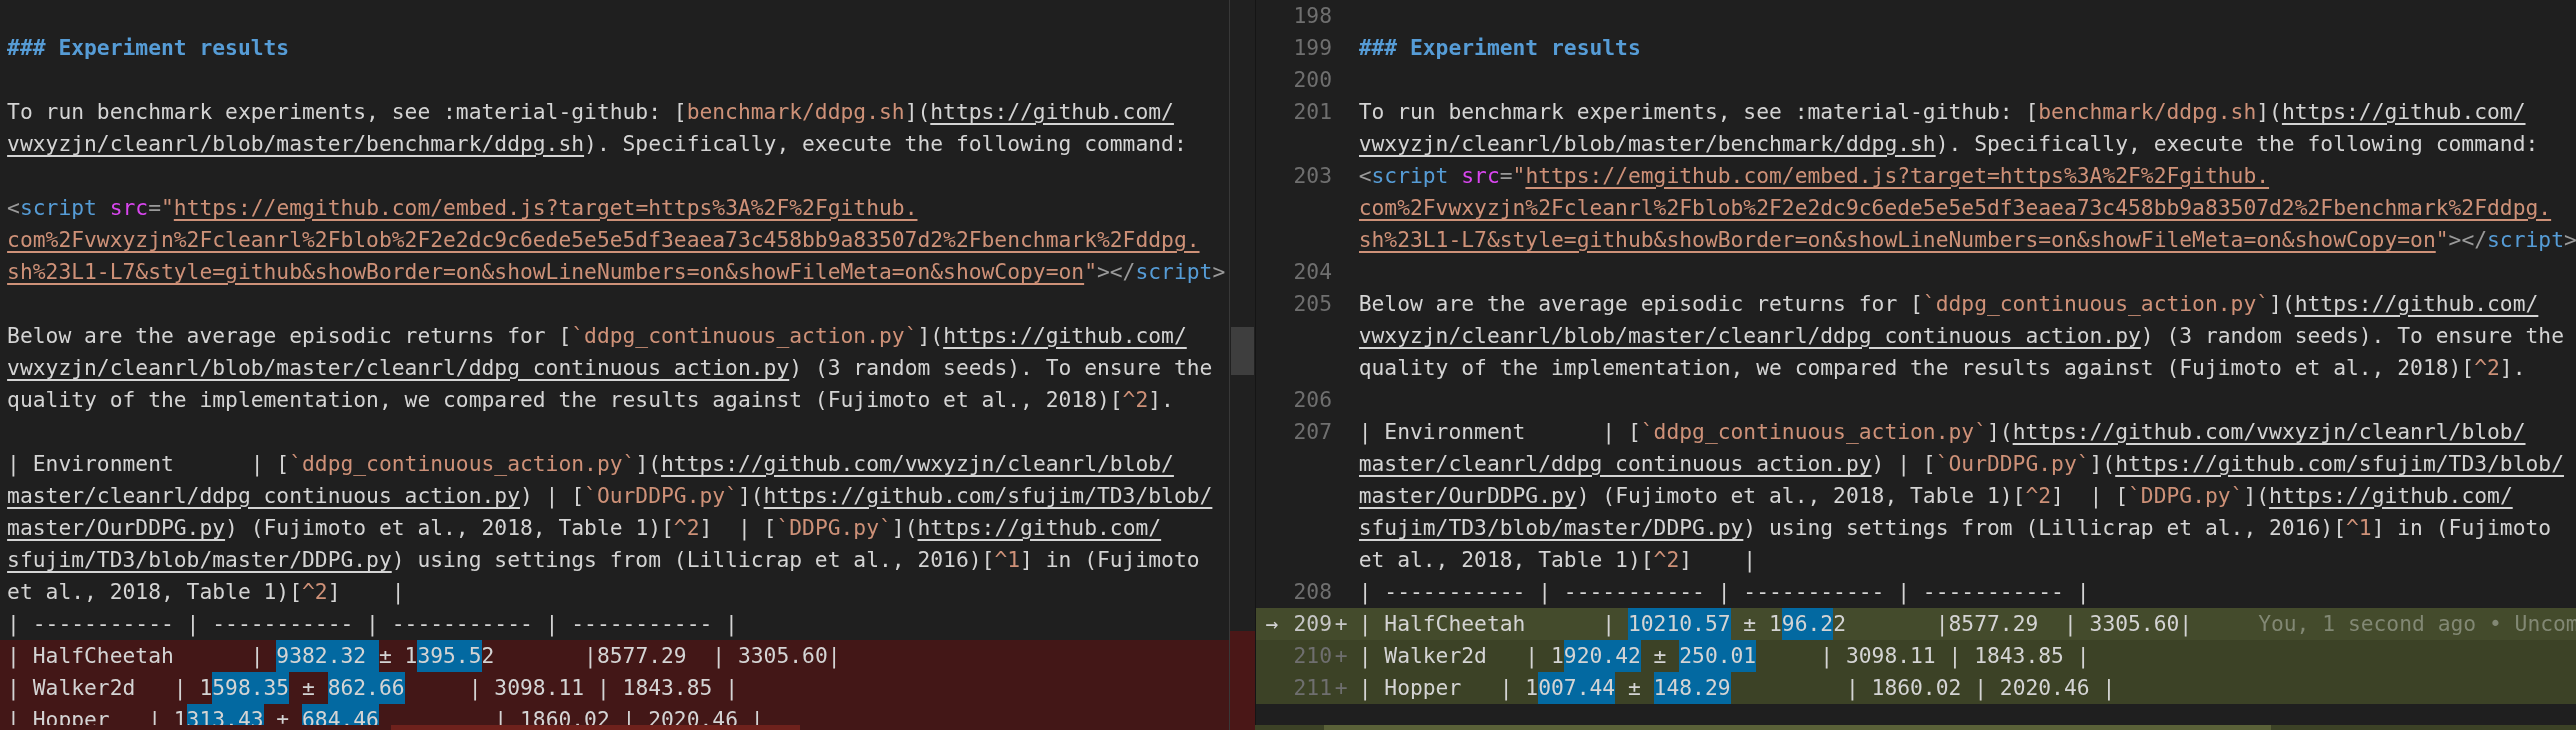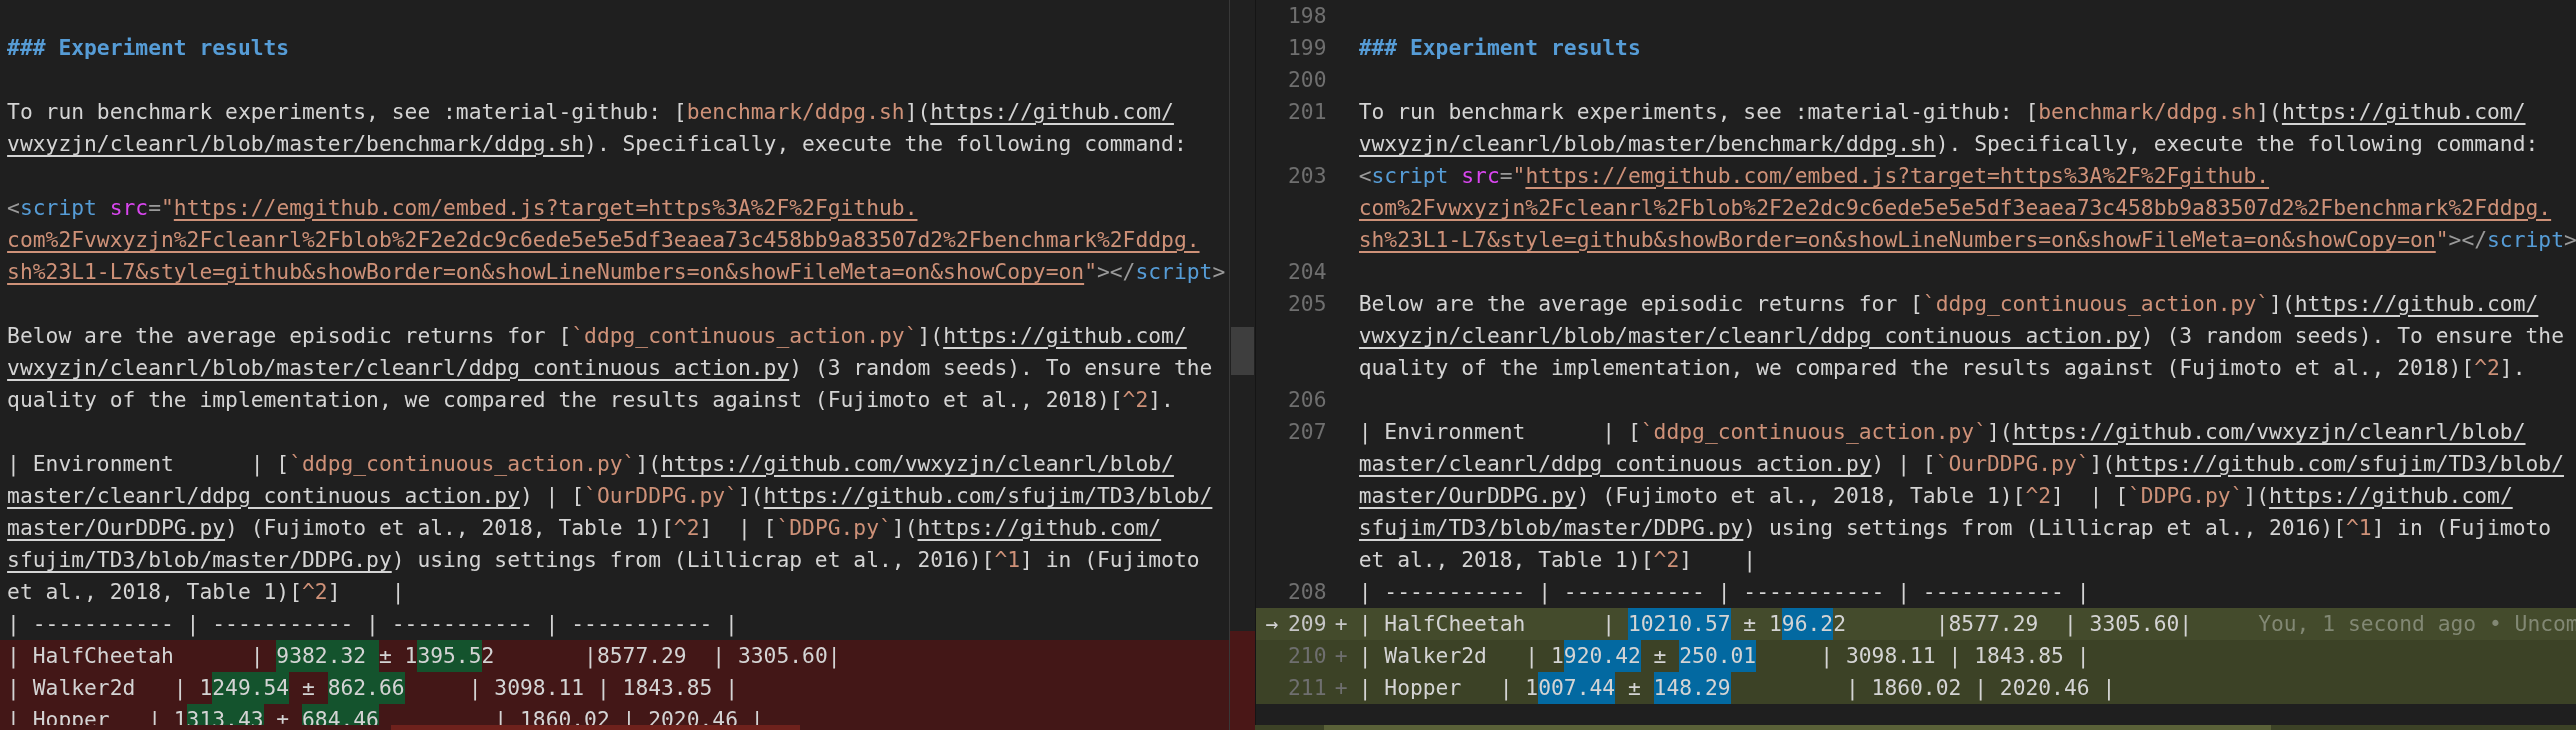--- a/index.html
+++ b/index.html
@@ -20,7 +20,7 @@
   .code{flex:1 1 auto;overflow:hidden;}
   .pane.left .code{padding-left:7.1px;}
   .g-arrow{flex:0 0 32px;text-align:center;color:#d4d4d4;}
-  .g-num{flex:0 0 44px;color:#6f6f6f;}
+  .g-num{flex:0 0 44px;text-align:right;color:#6f6f6f;}
   .g-num.cur{color:#c6c6c6;}
   .g-plus{flex:0 0 24px;padding-left:2.7px;color:#6f6f6f;}
   .g-plus.cur{color:#c6c6c6;}

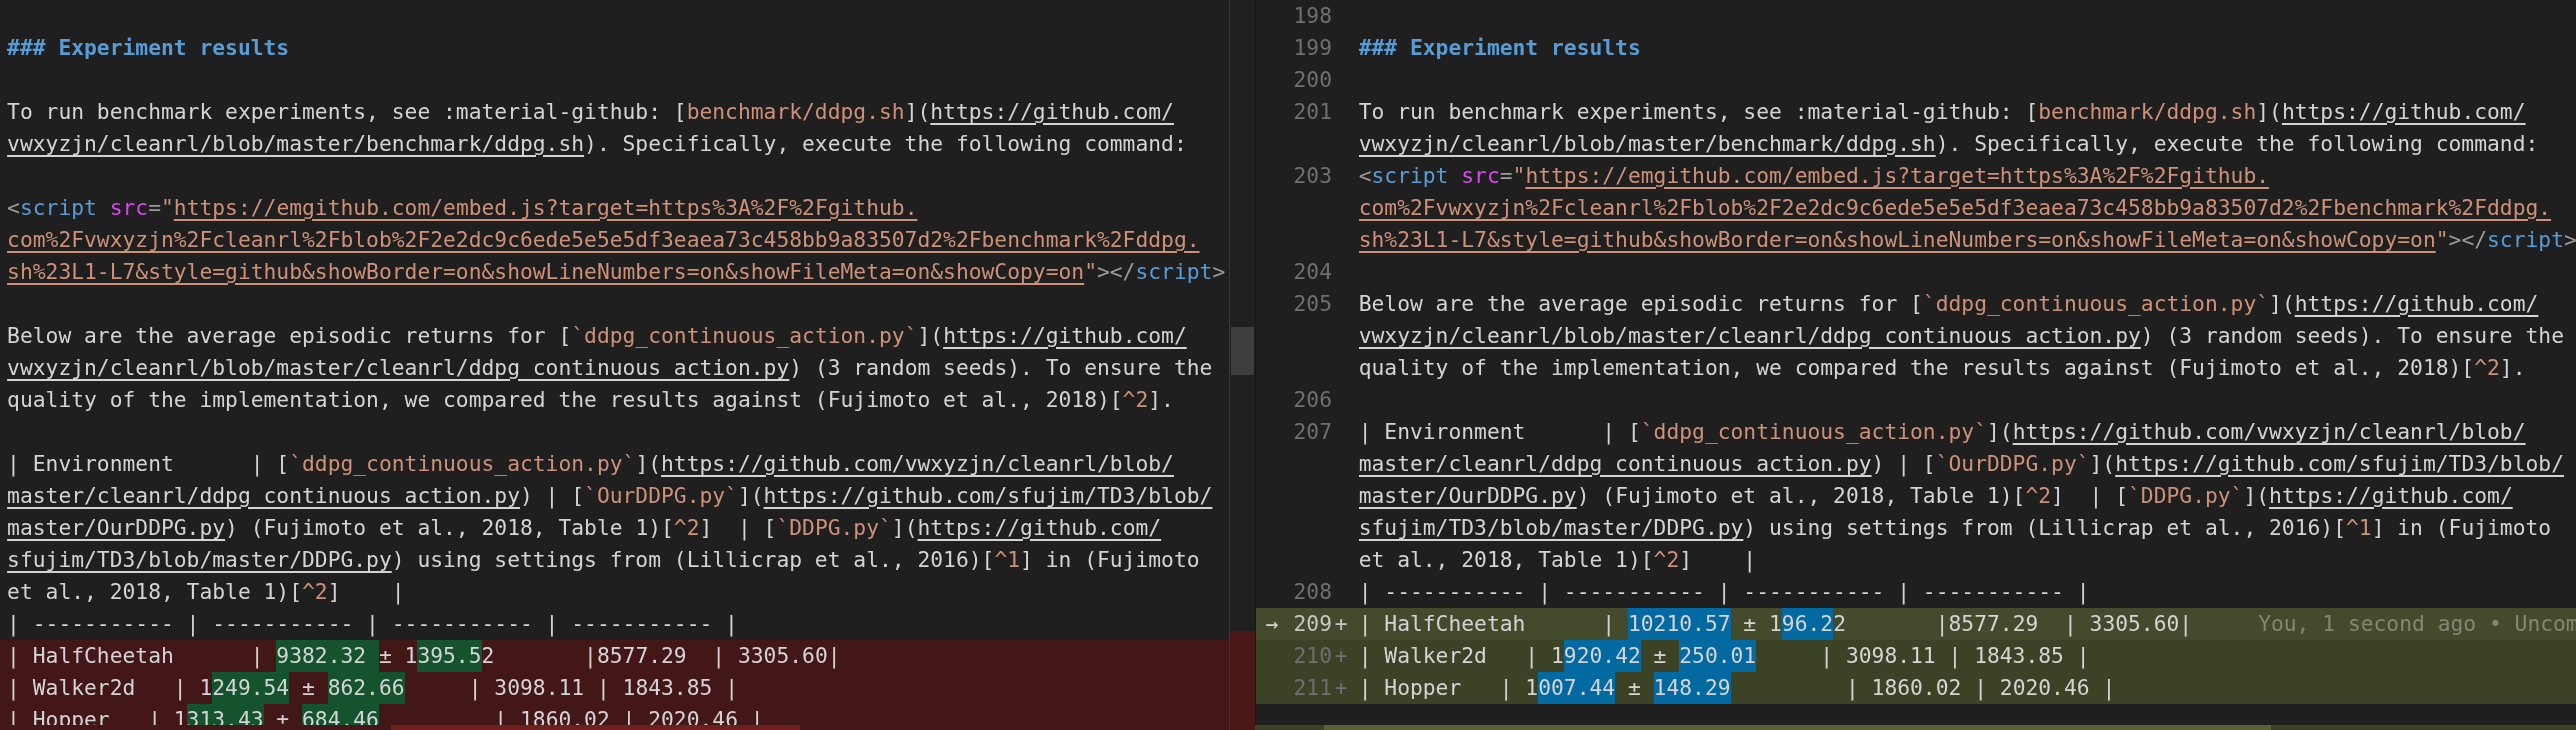--- a/index.html
+++ b/index.html
@@ -32,7 +32,7 @@
   .s-tag{color:#569cd6;}
   .s-attr{color:#d946ef;}
   .s-pun{color:#9a9a9a;}
-  .s-rm{background:#14532d;padding:4.9px 0;text-align:right;}
+  .s-rm{background:#0369a1;padding:4.9px 0;text-align:right;}
   .s-ad{background:#0369a1;padding:4.9px 0;}
   .blame{color:#828874;margin-left:66px;}
   

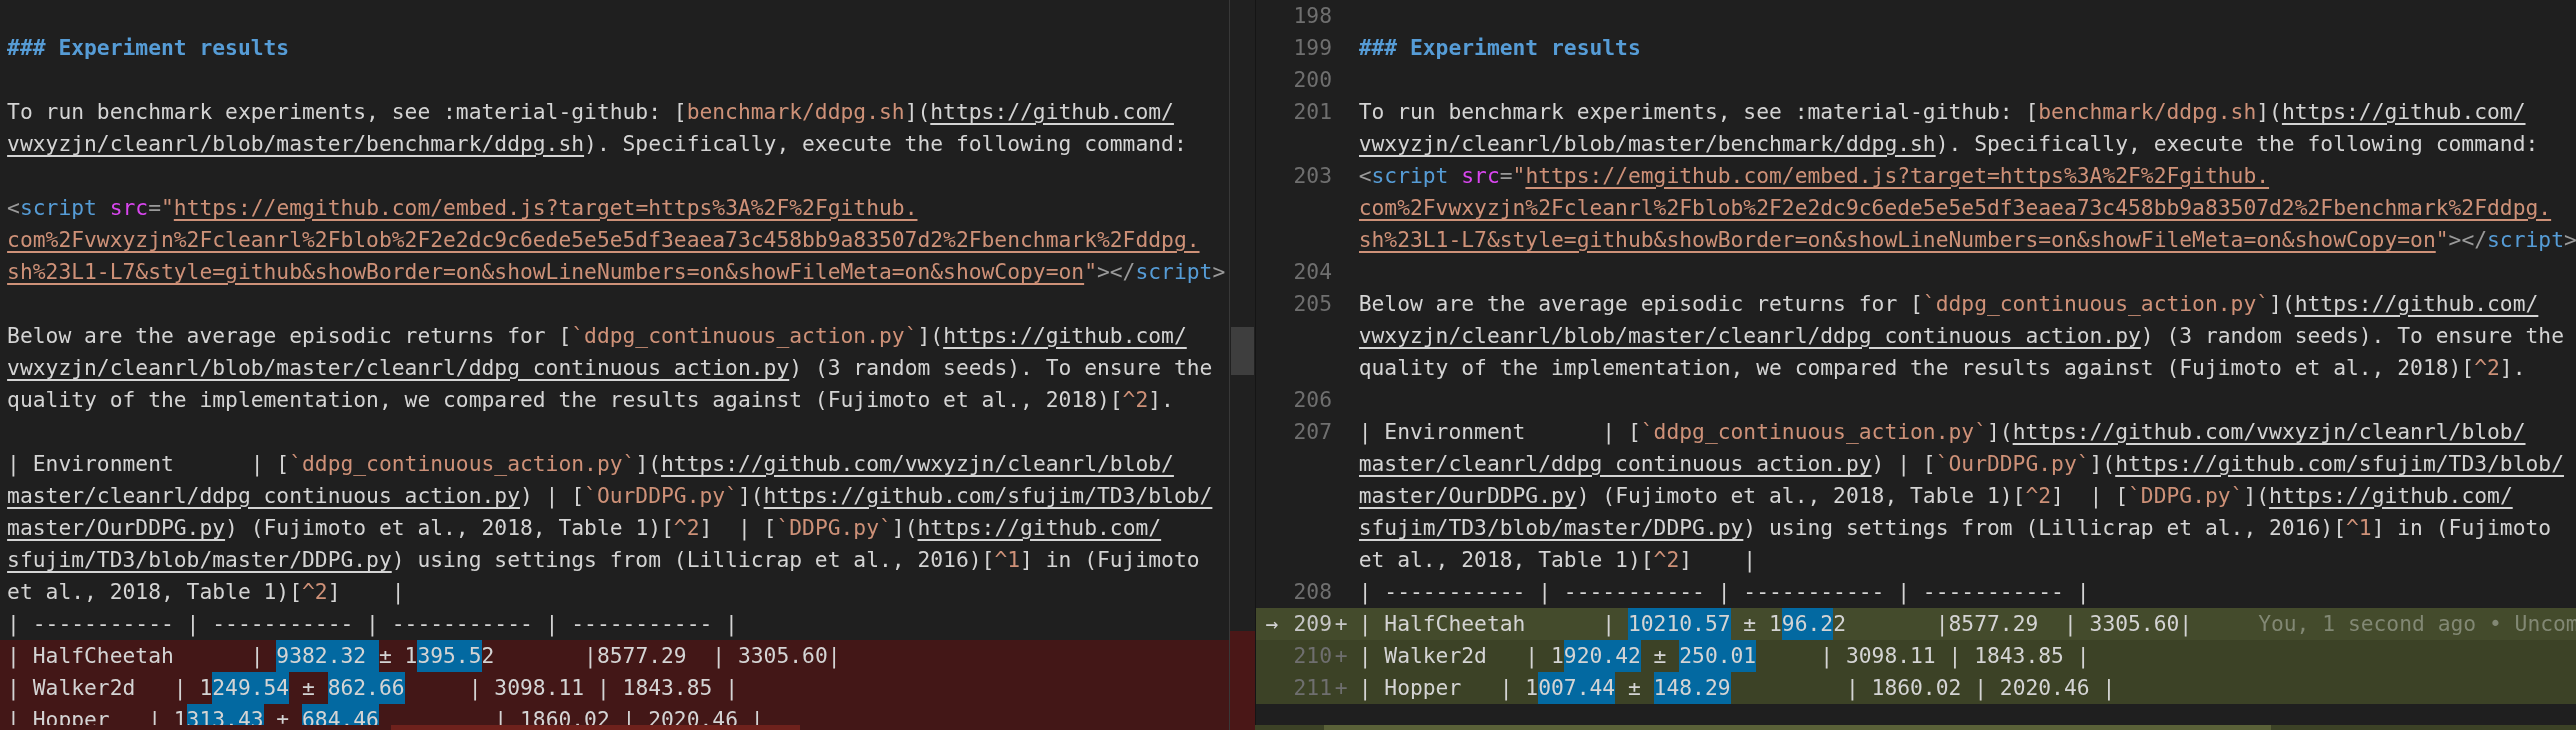--- a/index.html
+++ b/index.html
@@ -74,7 +74,7 @@
       <div class="row"><span class="code"><span class="s-p">et al., 2018, Table 1)[</span><span class="s-o">^2</span><span class="s-p">]    |</span></span></div>
       <div class="row"><span class="code"><span class="s-p">| ----------- | ----------- | ----------- | ----------- |</span></span></div>
       <div class="row del"><span class="code"><span class="s-p">| HalfCheetah      | </span><span class="s-rm">9382.32 </span><span class="s-p">± 1</span><span class="s-rm">395.5</span><span class="s-p">2       |8577.29  | 3305.60|</span></span></div>
-      <div class="row del"><span class="code"><span class="s-p">| Walker2d   | 1</span><span class="s-rm">249.54</span><span class="s-p"> ± </span><span class="s-rm">862.66</span><span class="s-p">     | 3098.11 | 1843.85 |</span></span></div>
+      <div class="row del"><span class="code"><span class="s-p">| Walker2d   | 1</span><span class="s-rm">598.35</span><span class="s-p"> ± </span><span class="s-rm">862.66</span><span class="s-p">     | 3098.11 | 1843.85 |</span></span></div>
       <div class="row del"><span class="code"><span class="s-p">| Hopper   | 1</span><span class="s-rm">313.43</span><span class="s-p"> ± </span><span class="s-rm">684.46</span><span class="s-p">         | 1860.02 | 2020.46 |</span></span></div>
     </div>
   <div class="strip">

